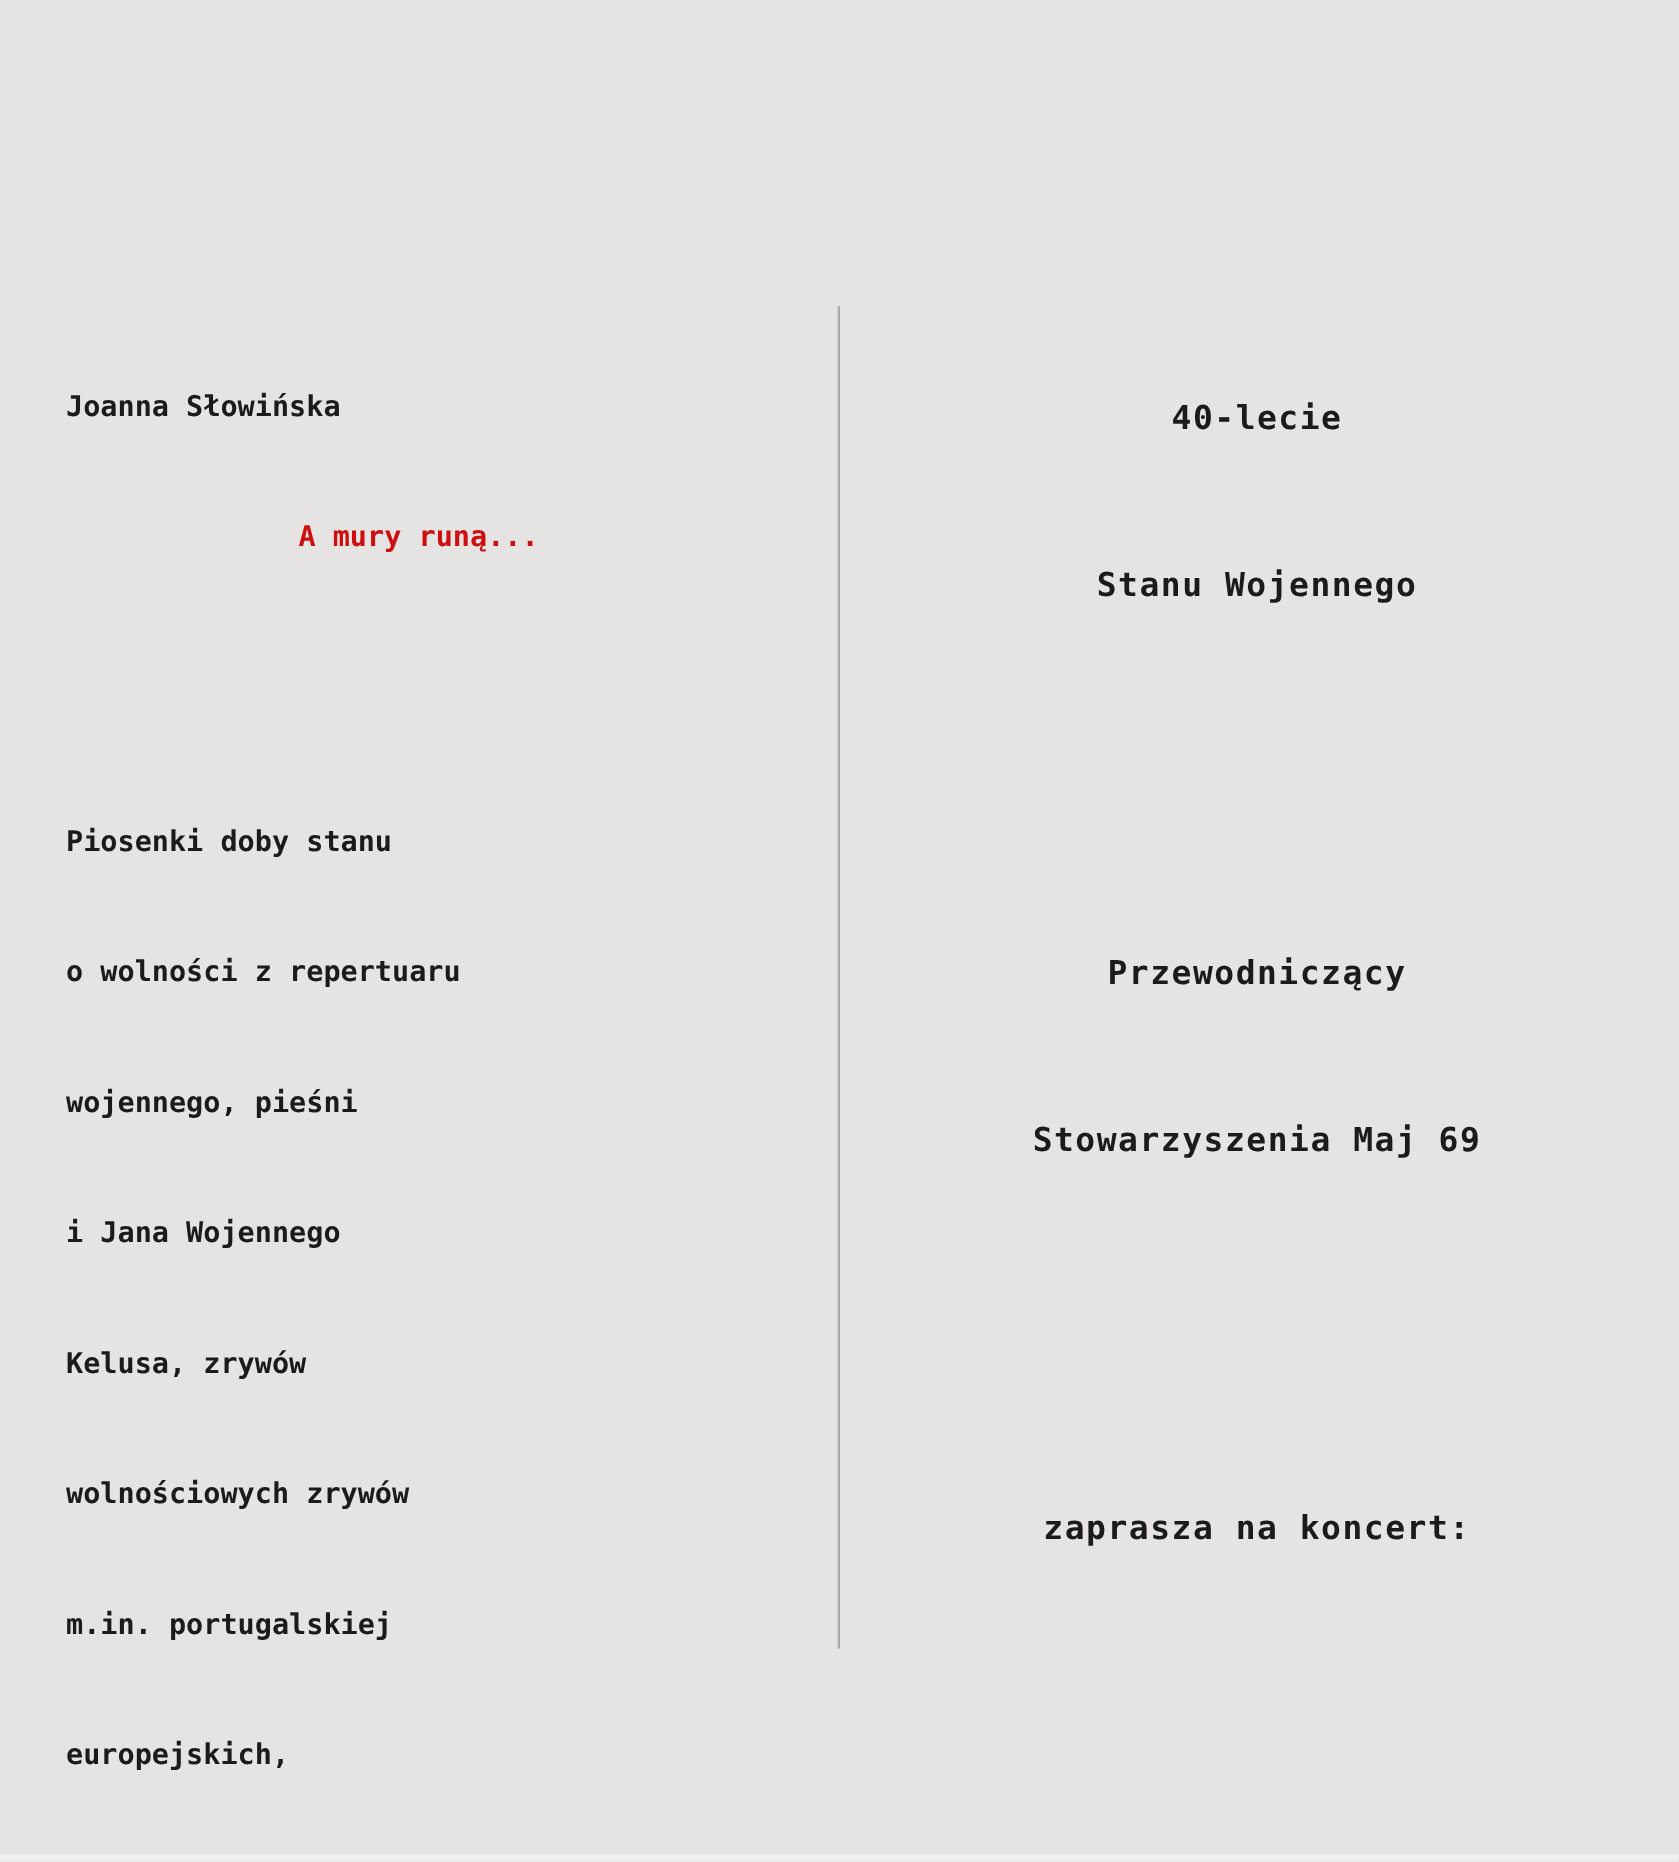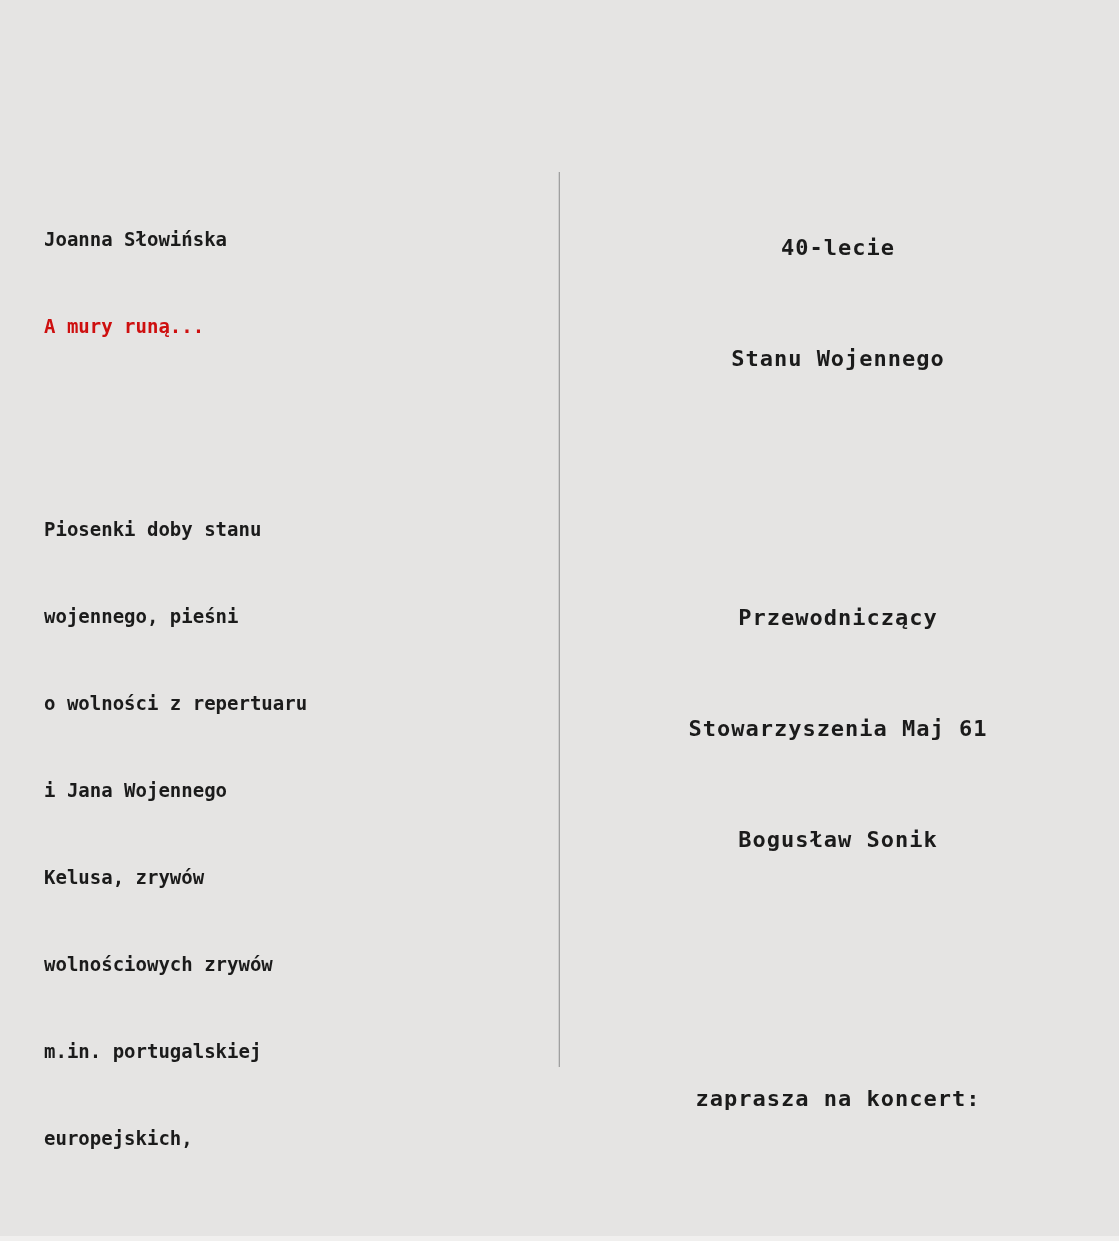--- a/index.html
+++ b/index.html
@@ -19,6 +19,7 @@
   .poster {
     position: absolute;
     inset: 0;
+    margin-top: 32px;
   }
   .col-left {
     position: absolute;

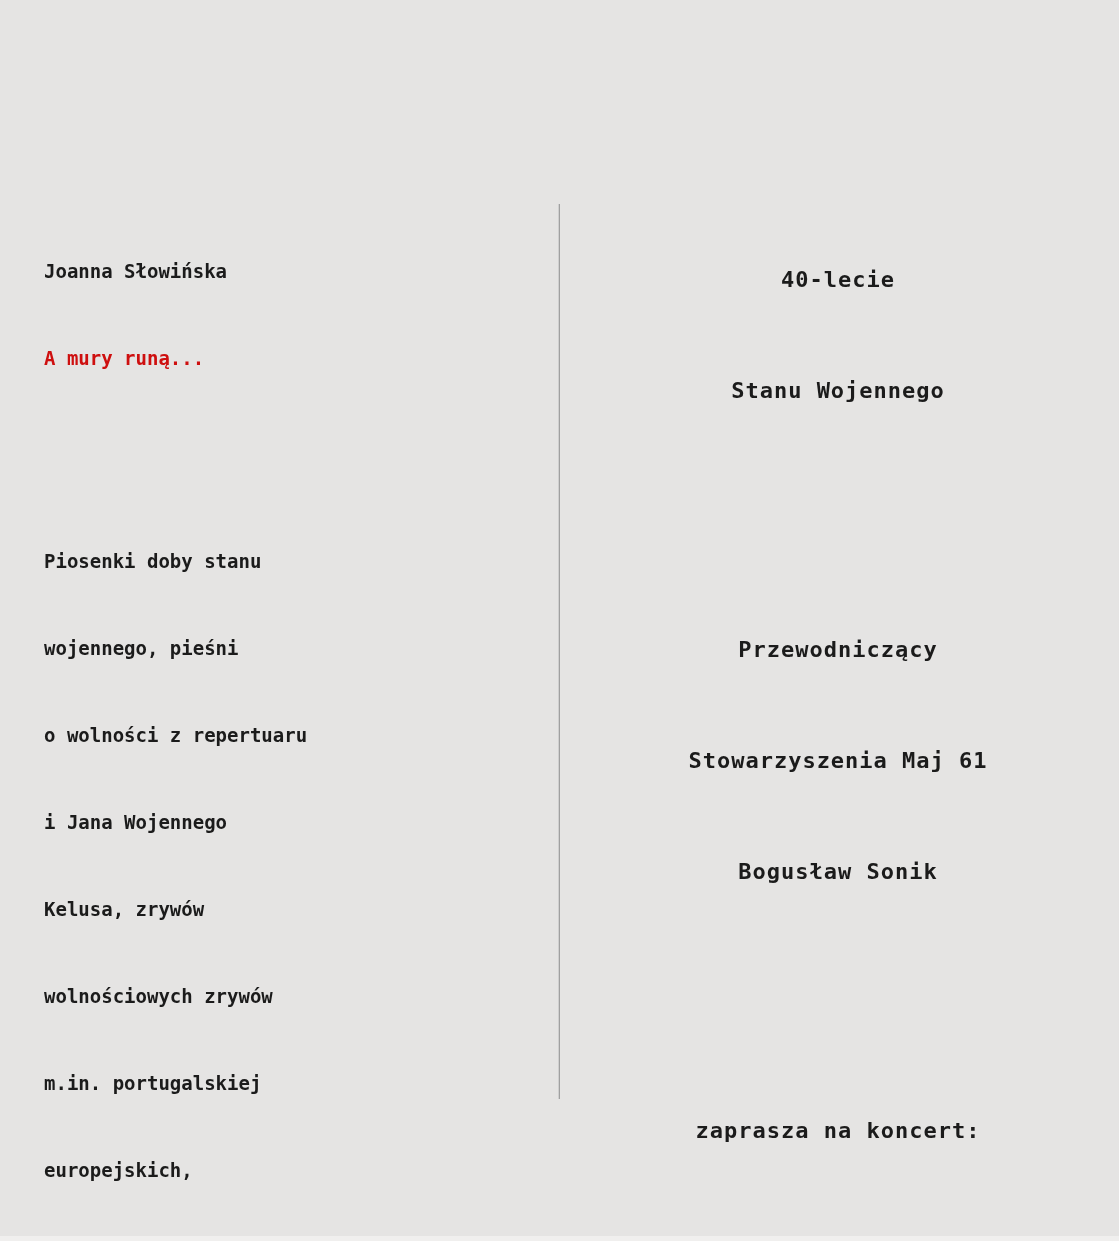--- a/index.html
+++ b/index.html
@@ -59,7 +59,7 @@
     height: 5px;
     background: #f0efee;
   }
-  .left-title { color: #ce0f0f; }
+  .left-title { color: #ce0f0f; text-align: center; }
   .sp29 { height: 29px; }
   .sp37 { height: 37px; }
   .sp30 { height: 30px; }

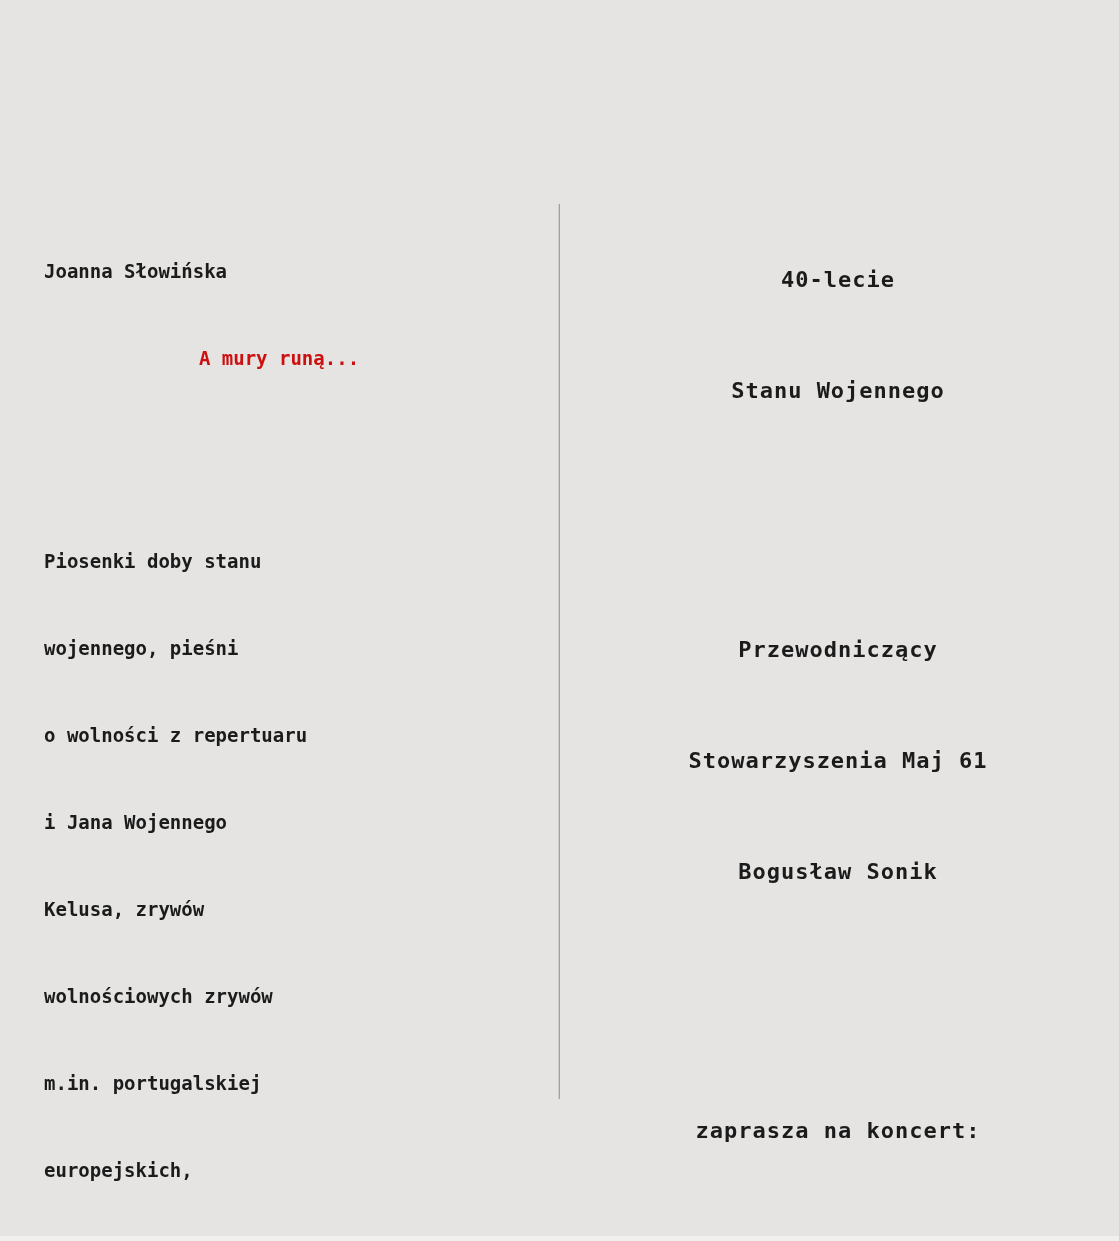--- a/index.html
+++ b/index.html
@@ -75,8 +75,8 @@
     <div class="sp29"></div>
 
     <div>Piosenki doby stanu</div>
+    <div>o wolności z repertuaru</div>
     <div>wojennego, pieśni</div>
-    <div>o wolności z repertuaru</div>
     <div>i Jana Wojennego</div>
     <div>Kelusa, zrywów</div>
     <div>wolnościowych zrywów</div>

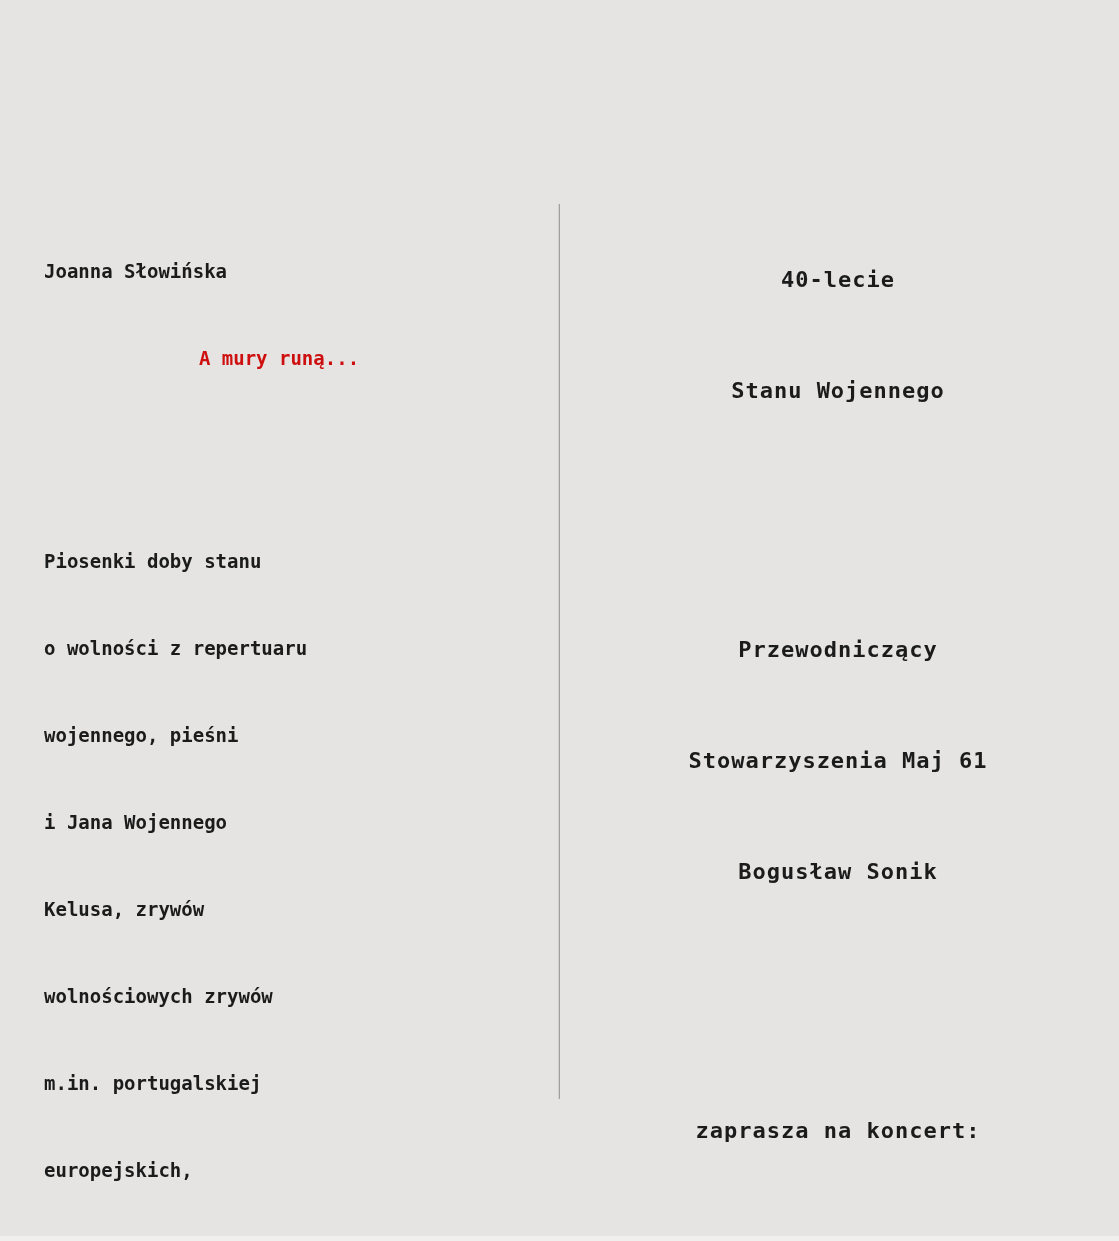--- a/index.html
+++ b/index.html
@@ -113,7 +113,7 @@
     <div class="sp37"></div>
 
     <div>Przewodniczący</div>
-    <div>Stowarzyszenia Maj 61</div>
+    <div>Stowarzyszenia Maj 69</div>
     <div>Bogusław Sonik</div>
     <div class="sp37"></div>
 

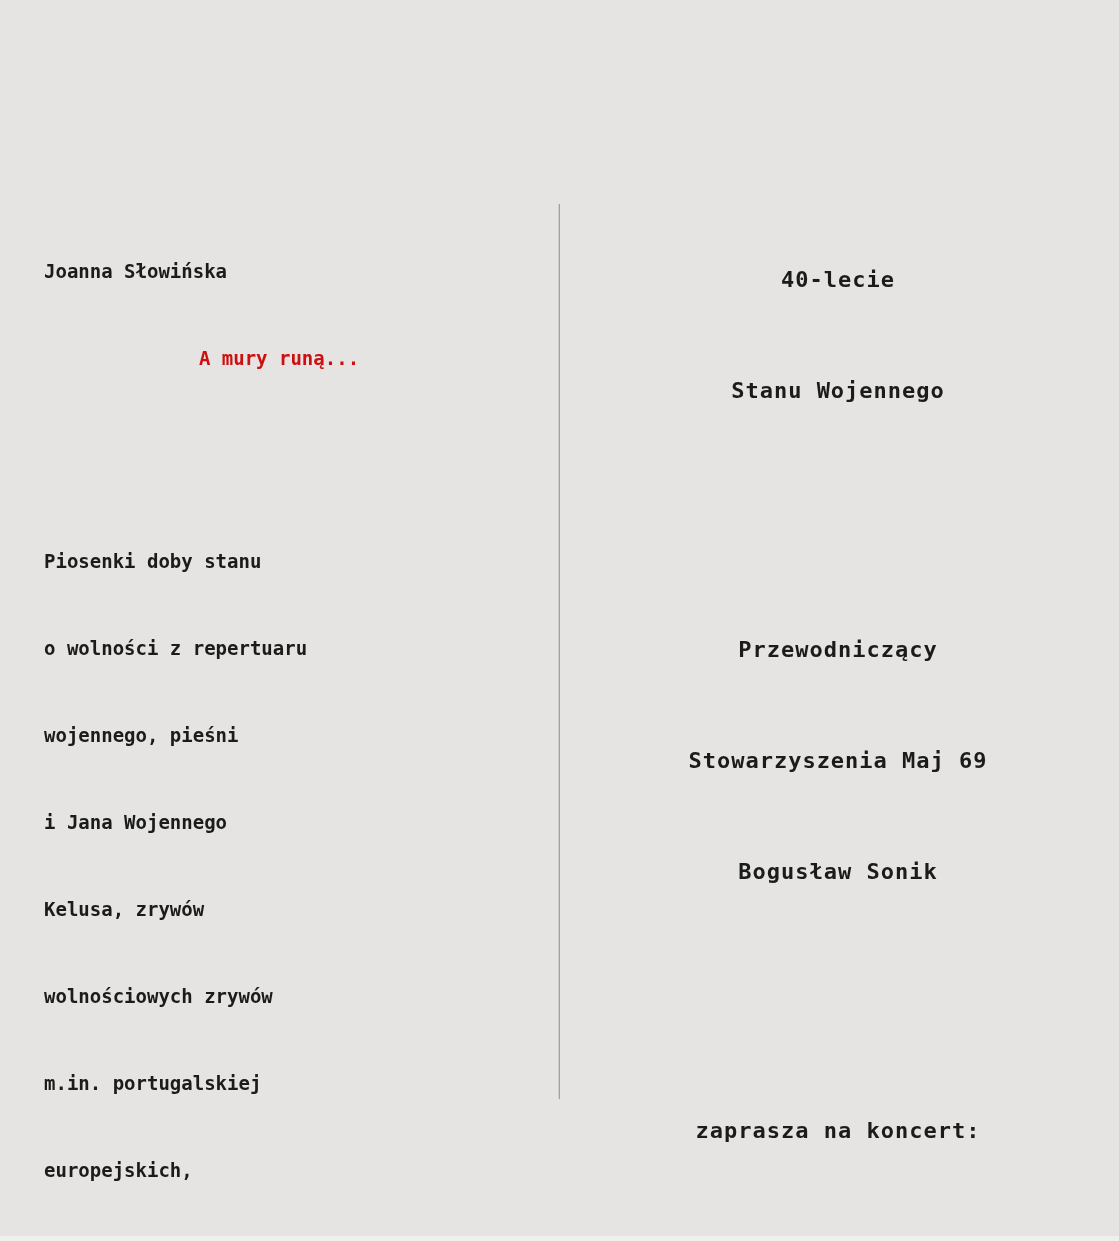--- a/index.html
+++ b/index.html
@@ -114,7 +114,6 @@
 
     <div>Przewodniczący</div>
     <div>Stowarzyszenia Maj 69</div>
-    <div>Bogusław Sonik</div>
     <div class="sp37"></div>
 
     <div>zaprasza na koncert:</div>

